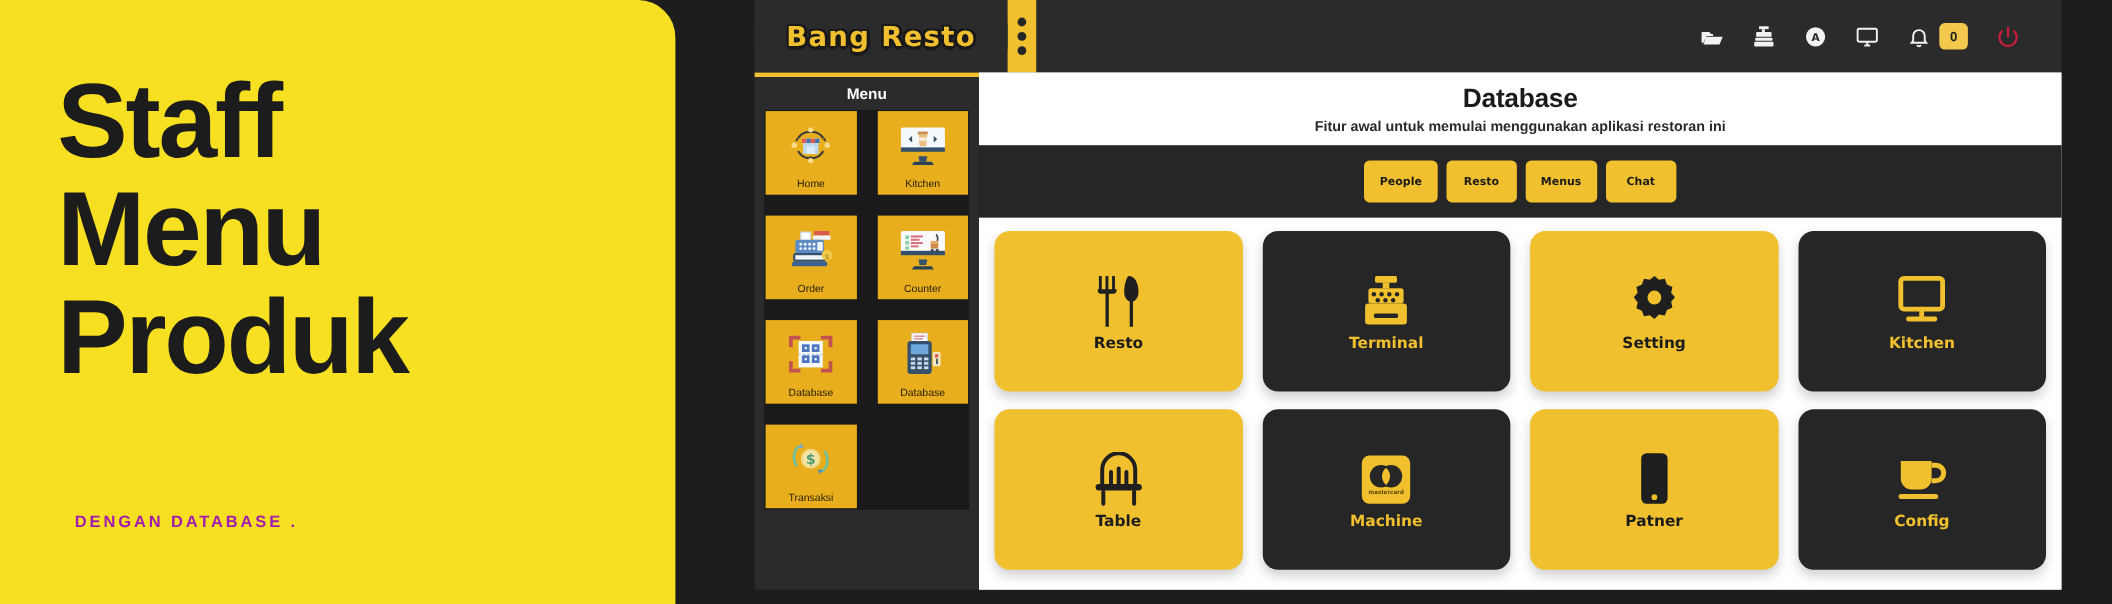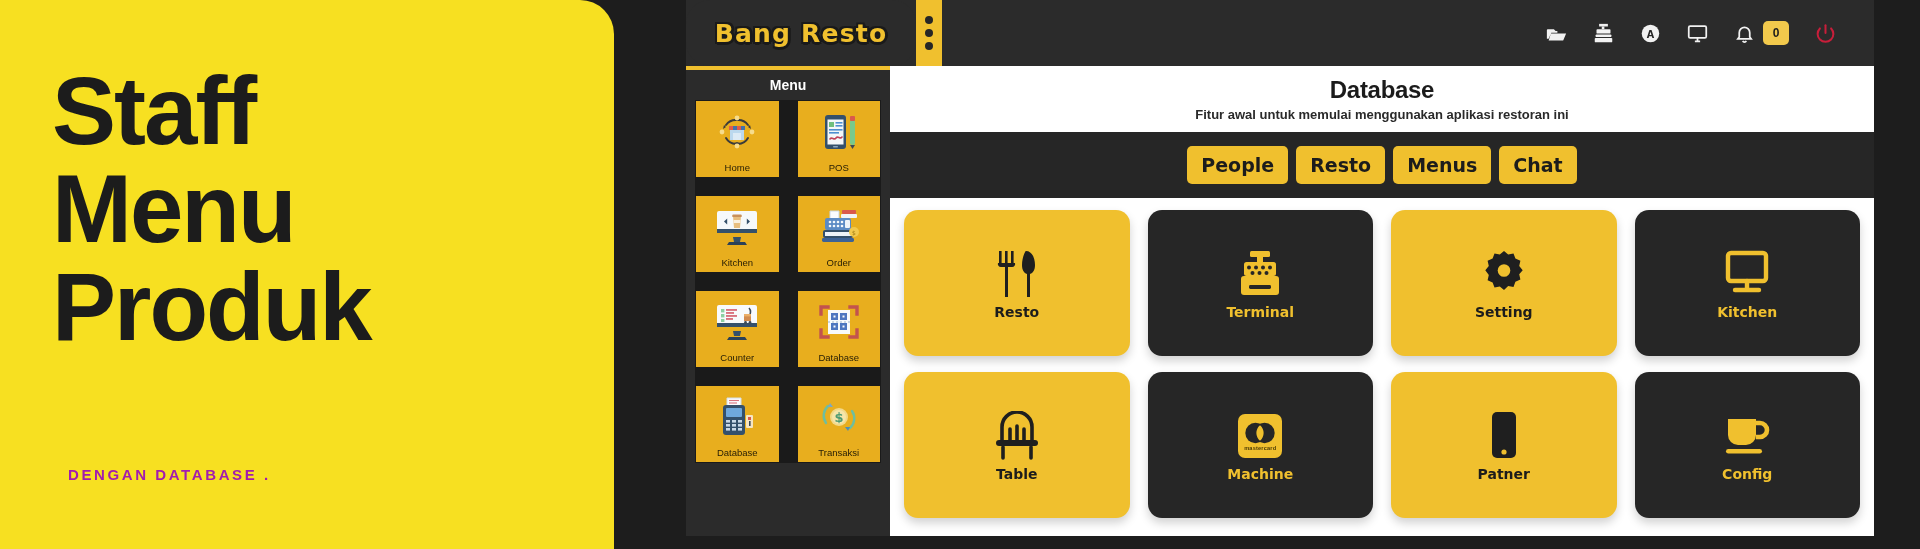--- a/index.html
+++ b/index.html
@@ -293,27 +293,6 @@
           <span class="lbl">Home</span>
         </div>
 
-        <div class="menucell">
-          <span class="gfx">
-            <svg width="44" height="40" viewBox="0 0 44 40">
-              <rect x="8" y="3" width="21" height="34" rx="3" fill="#34506B"></rect>
-              <rect x="10.5" y="7.5" width="16" height="25" fill="#F4F7F9"></rect>
-              <rect x="12" y="10" width="5" height="5" fill="#6FBE7E"></rect>
-              <g fill="#4E8FD0">
-                  <rect x="18.5" y="10" width="7" height="1.6"></rect>
-                  <rect x="18.5" y="13" width="7" height="1.6"></rect>
-                  <rect x="12" y="17" width="13.5" height="1.6"></rect>
-                  <rect x="12" y="20" width="10" height="1.6"></rect>
-                </g>
-              <path d="M13 27c2-3 4 2 6-1s4 2 6-1" stroke="#C0435A" stroke-width="1.6" fill="none" stroke-linecap="round"></path>
-              <rect x="16" y="34" width="5" height="1.4" rx=".7" fill="#8FA6BB"></rect>
-              <rect x="33" y="8" width="5" height="25" rx="2" fill="#79C98C"></rect>
-              <rect x="33" y="4" width="5" height="5" rx="1" fill="#D9594C"></rect>
-              <path d="M33 33l2.5 4 2.5-4z" fill="#3E4A56"></path>
-            </svg>
-          </span>
-          <span class="lbl">POS</span>
-        </div>
 
         <div class="menucell">
           <span class="gfx">

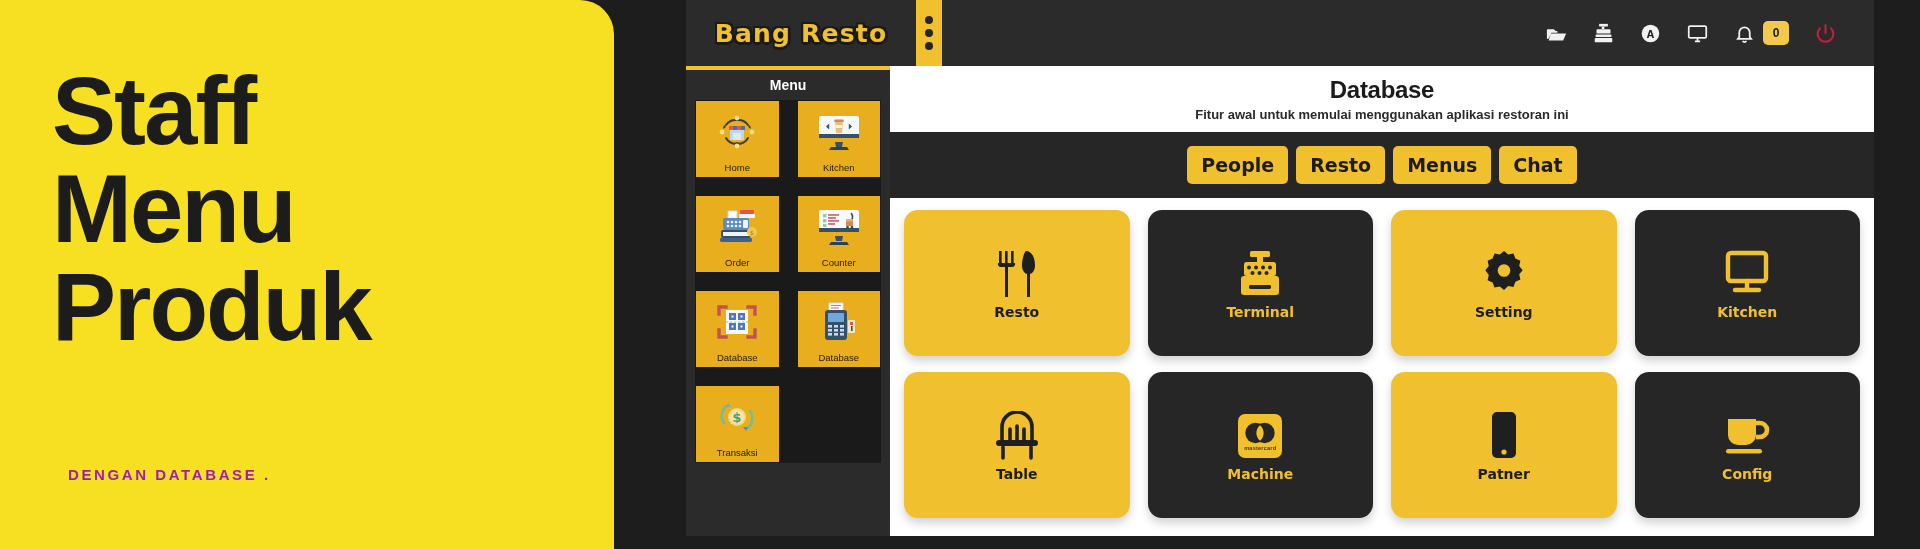--- a/index.html
+++ b/index.html
@@ -142,7 +142,7 @@
     background: #F0C02E; color:#1c1c1c;
     border: none; border-radius: 5px;
     min-width: 64px; height: 38px; padding: 0 14px;
-    font-size: 19px; font-weight: 800;
+    font-size: 10px; font-weight: 800;
     font-family: "DejaVu Sans", sans-serif;
     cursor: pointer;
   }

